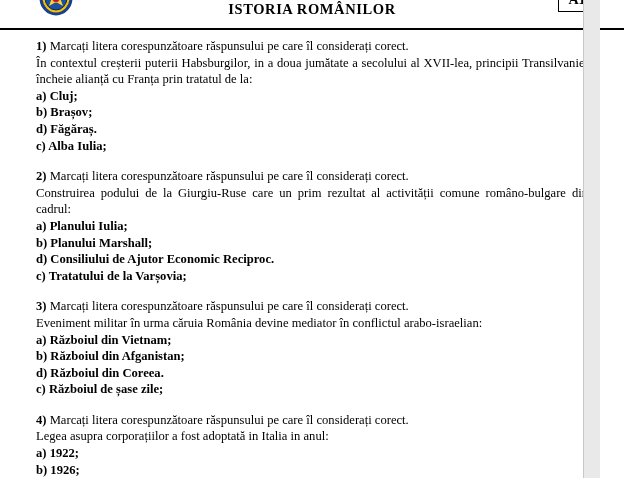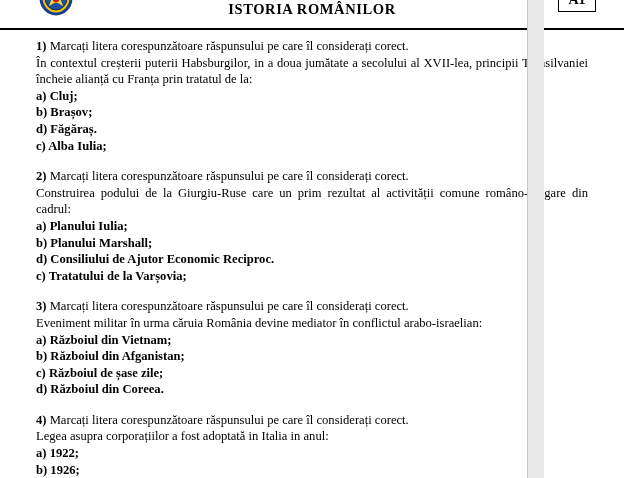--- a/index.html
+++ b/index.html
@@ -16,7 +16,7 @@
   }
   .page {
     position: relative;
-    width: 544px;
+    width: 600px;
     height: 478px;
     background: #fdba74;
     box-sizing: border-box;

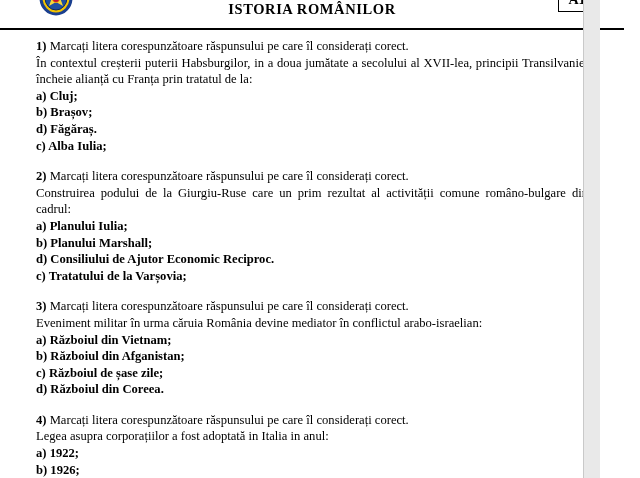--- a/index.html
+++ b/index.html
@@ -172,8 +172,8 @@
         <ul class="choices">
           <li>a) Războiul din Vietnam;</li>
           <li>b) Războiul din Afganistan;</li>
+          <li>d) Războiul din Coreea.</li>
           <li>c) Războiul de șase zile;</li>
-          <li>d) Războiul din Coreea.</li>
         </ul>
       </div>
 

